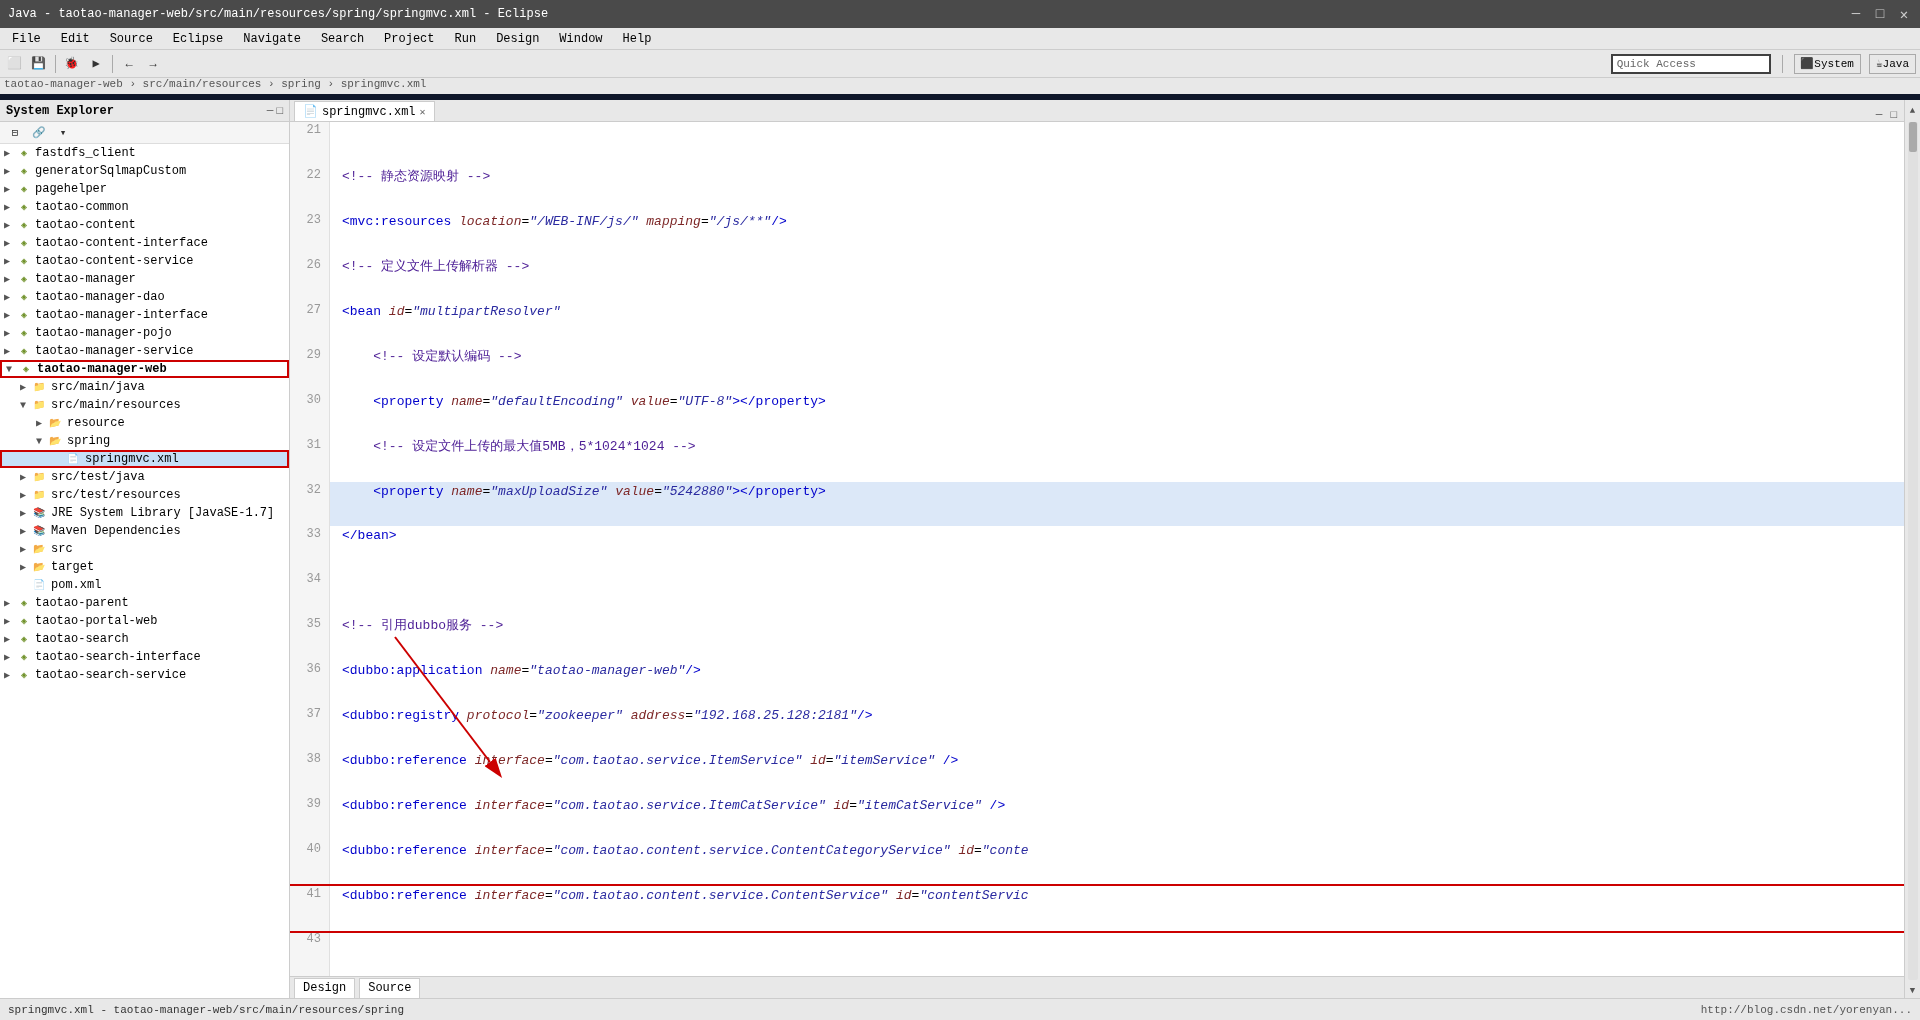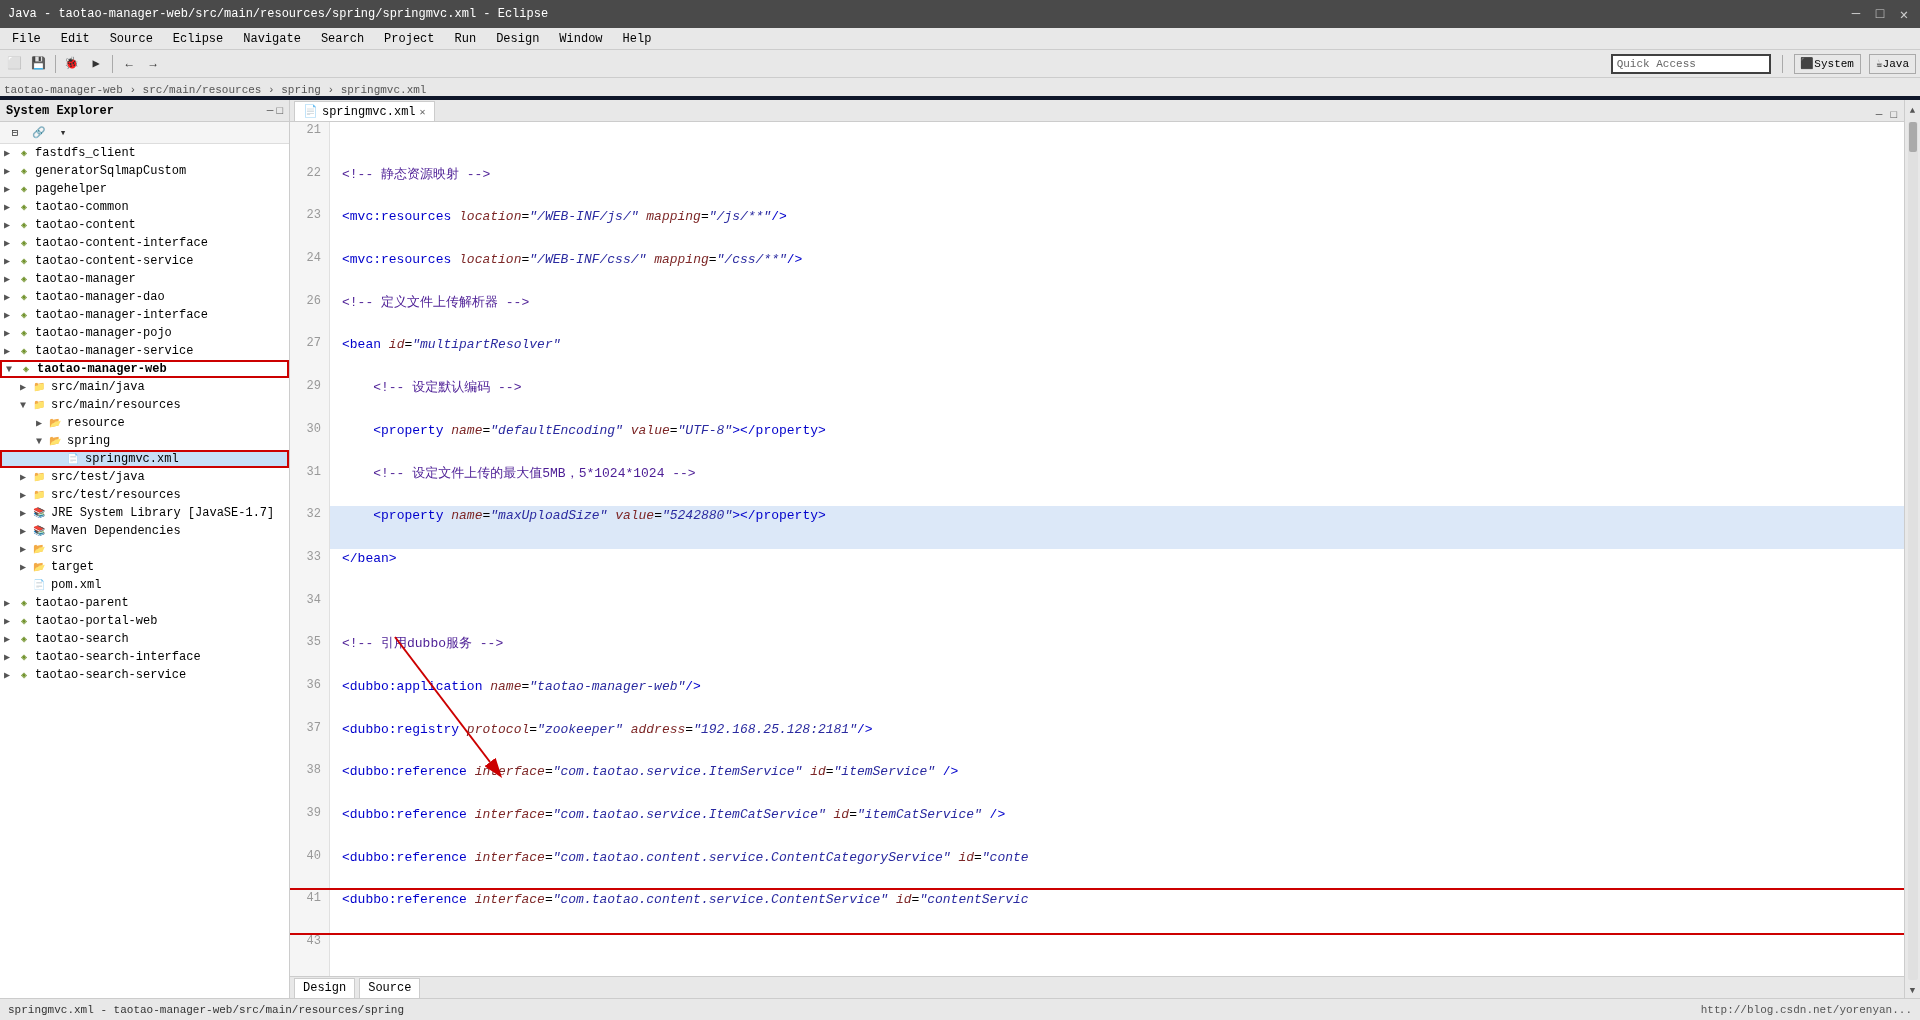--- a/index.html
+++ b/index.html
@@ -227,9 +227,9 @@
     #second-toolbar {
       background: #e8e8e8;
       height: 22px;
-      border-bottom: 4px solid #0f172a;
-      display: flex;
-      align-items: flex-end;
+      border-bottom: 6px solid #0f172a;
+      display: flex;
+      align-items: flex-start;
       padding: 0 4px;
       font-size: 11px;
       gap: 4px;

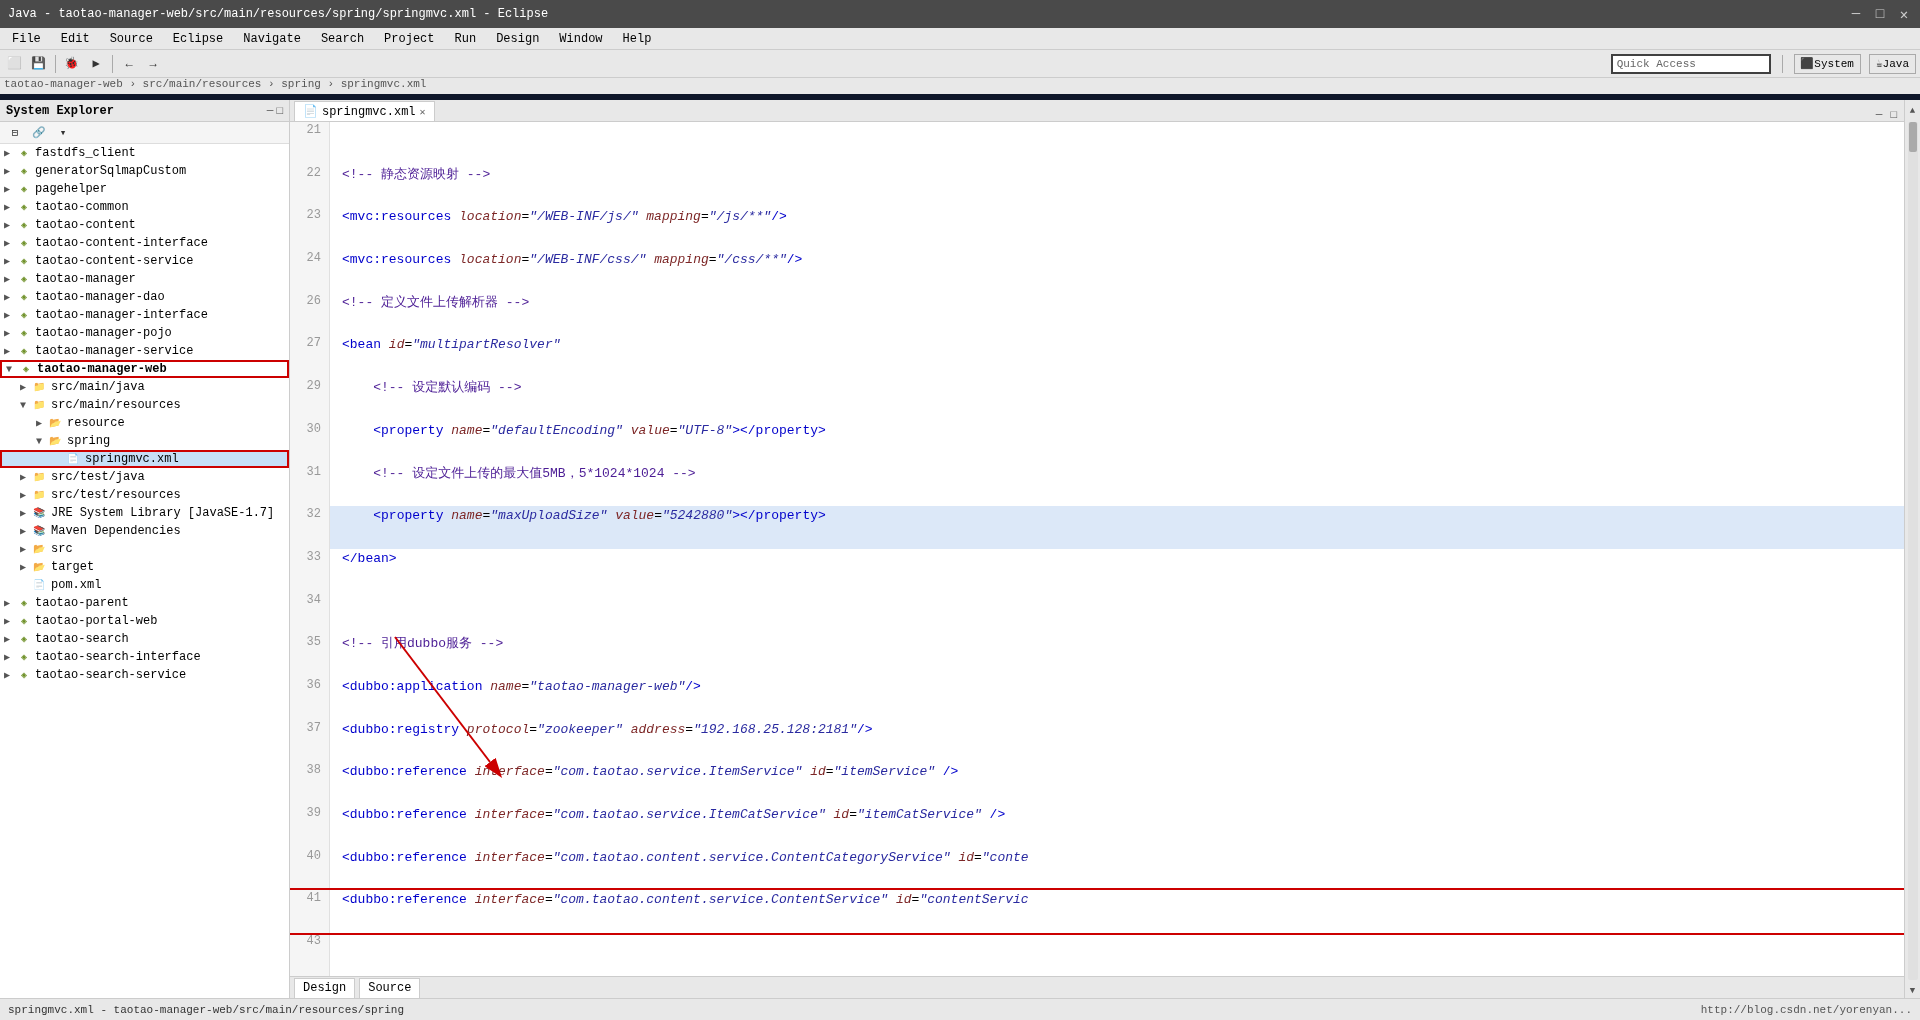--- a/index.html
+++ b/index.html
@@ -507,10 +507,6 @@
           <span class="line-content"><span class="xml-bracket">&lt;</span><span class="xml-tag">mvc:resources</span> <span class="xml-attr">location</span>=<span class="xml-value">"/WEB-INF/js/"</span> <span class="xml-attr">mapping</span>=<span class="xml-value">"/js/**"</span><span class="xml-bracket">/&gt;</span></span>
         </div>
         <div class="code-line">
-          <span class="line-num">24</span>
-          <span class="line-content"><span class="xml-bracket">&lt;</span><span class="xml-tag">mvc:resources</span> <span class="xml-attr">location</span>=<span class="xml-value">"/WEB-INF/css/"</span> <span class="xml-attr">mapping</span>=<span class="xml-value">"/css/**"</span><span class="xml-bracket">/&gt;</span></span>
-        </div>
-        <div class="code-line">
           <span class="line-num">26</span>
           <span class="line-content"><span class="xml-comment">&lt;!-- 定义文件上传解析器 --&gt;</span></span>
         </div>

